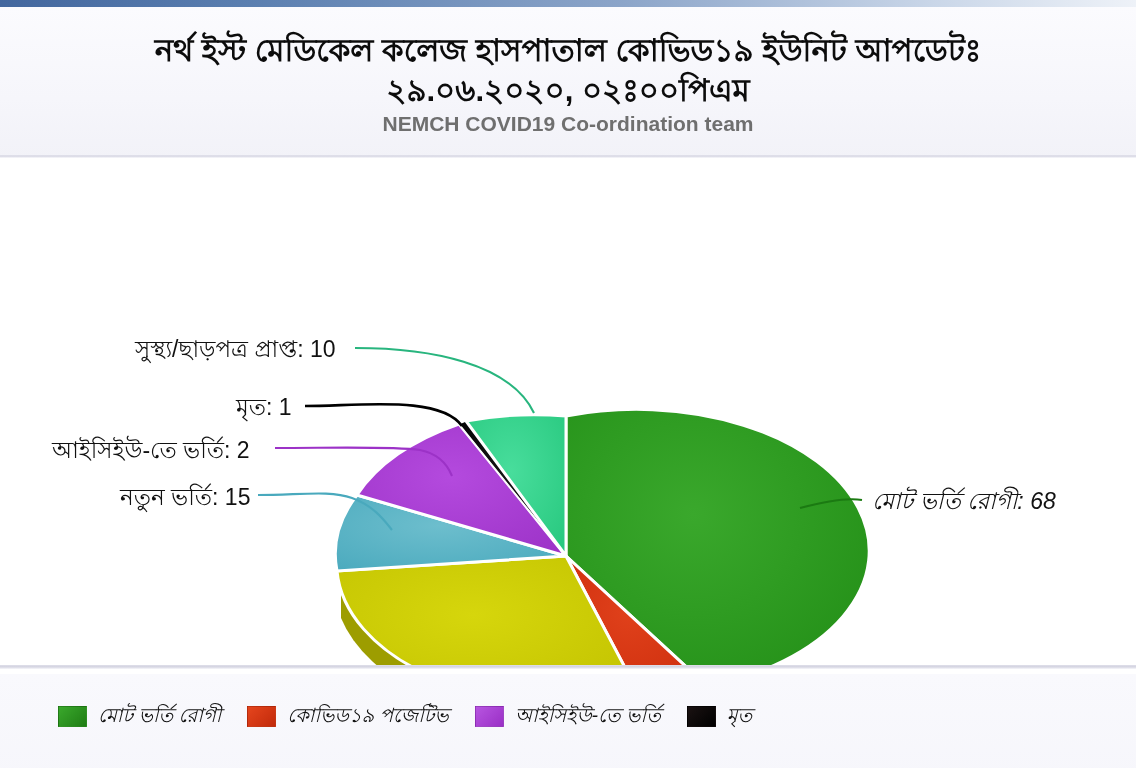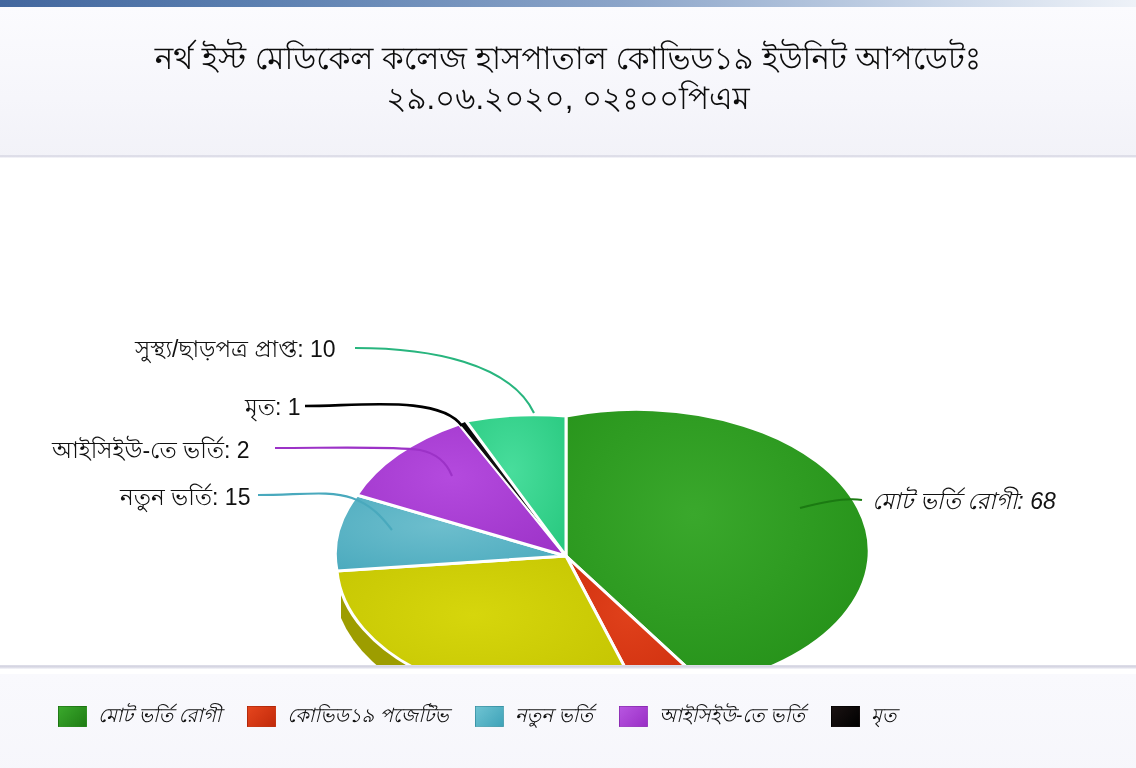--- a/index.html
+++ b/index.html
@@ -51,11 +51,11 @@
   .chart-title {
     position: absolute;
     left: 0;
-    top: 32px;
+    top: 24px;
     width: 1136px;
     text-align: center;
     font-size: 31px;
-    font-weight: normal;
+    font-weight: bold;
     color: #0c0c0c;
     line-height: 1.28;
     letter-spacing: 0px;

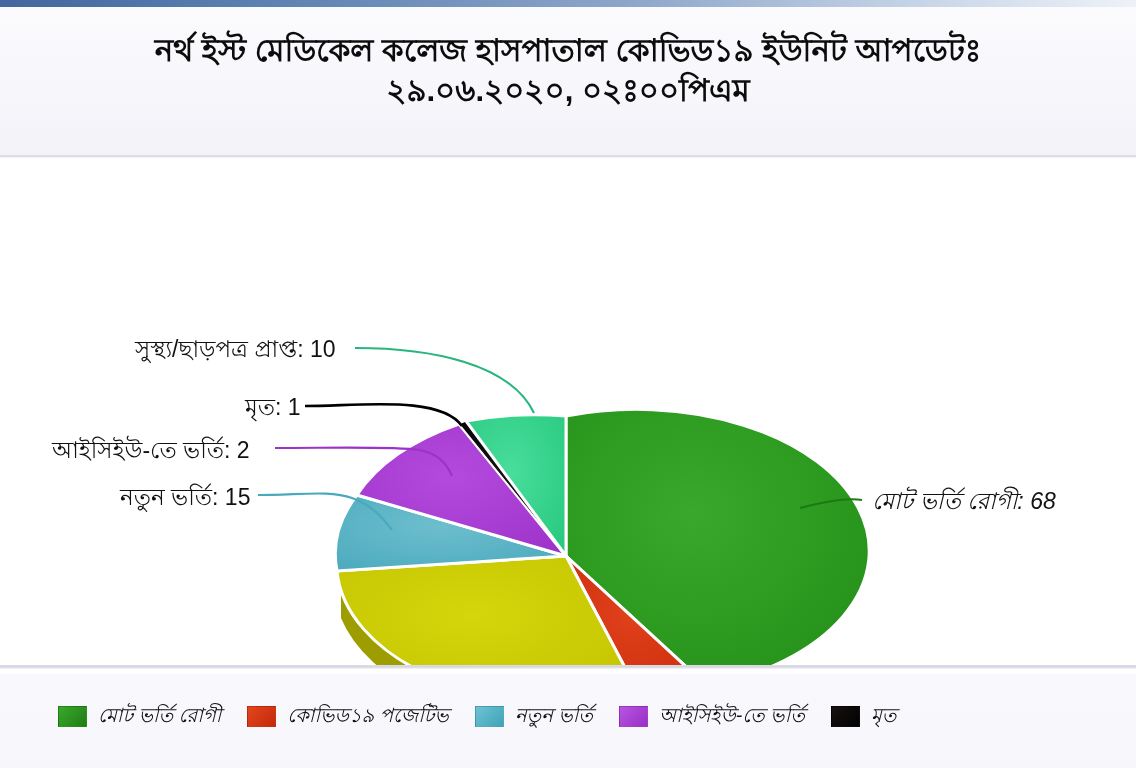--- a/index.html
+++ b/index.html
@@ -149,6 +149,7 @@
       <div>নর্থ ইস্ট মেডিকেল কলেজ হাসপাতাল কোভিড১৯ ইউনিট আপডেটঃ</div>
       <div>২৯.০৬.২০২০, ০২ঃ০০পিএম</div>
     </div>
+    <div class="chart-subtitle">NEMCH COVID19 Co-ordination team</div>
   </div>
   <div class="header-rule"></div>
 

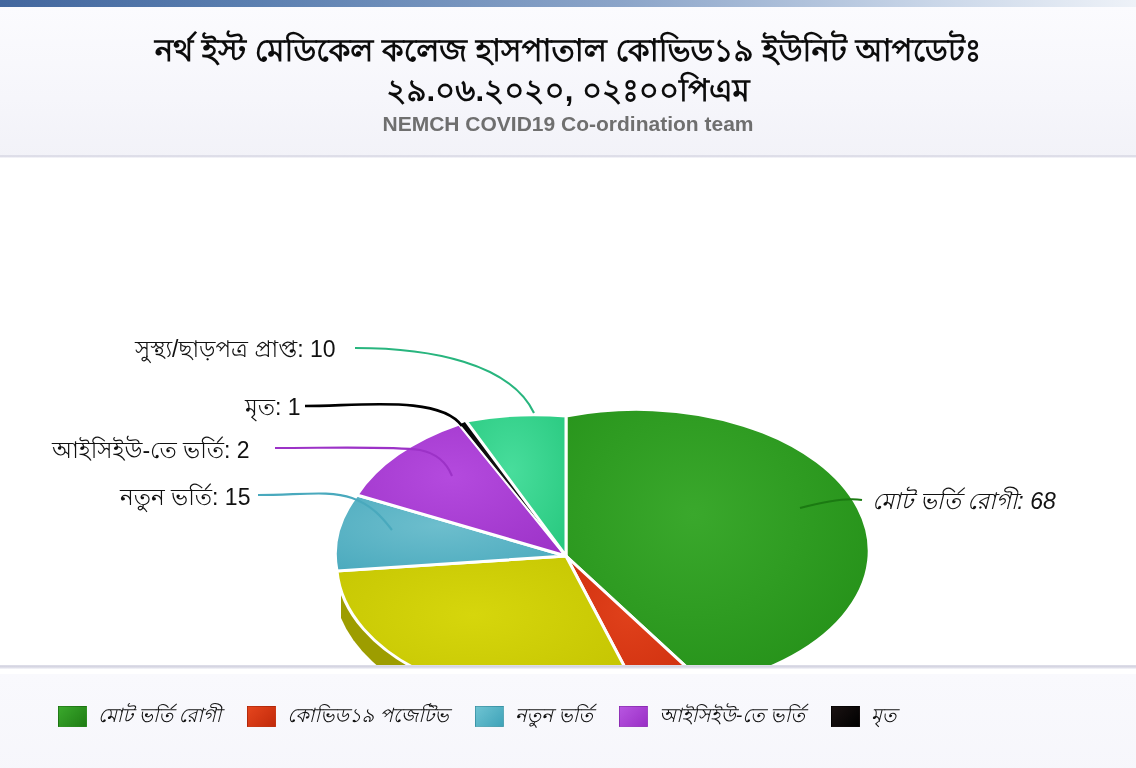--- a/index.html
+++ b/index.html
@@ -227,7 +227,7 @@
     <div class="dlabel" style="left:135px; top:180px;">
       <span>সুস্থ্য/ছাড়পত্র প্রাপ্ত: 10</span>
     </div>
-    <div class="dlabel" style="left:245px; top:238px;">
+    <div class="dlabel" style="left:236px; top:238px;">
       <span>মৃত: 1</span>
     </div>
     <div class="dlabel" style="left:52px; top:281px;">

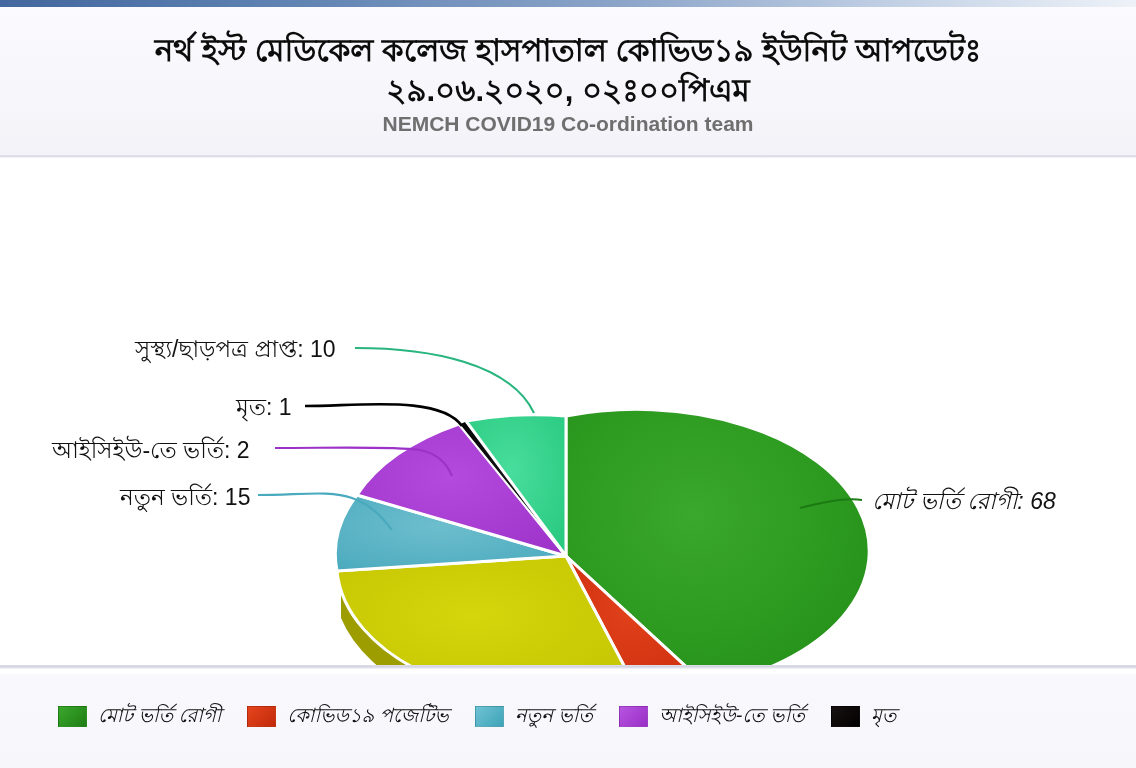--- a/index.html
+++ b/index.html
@@ -257,10 +257,6 @@
       </div>
 
 
-      <div class="legend-item">
-        <span class="legend-swatch" style="background:linear-gradient(135deg,#6ec3d2,#3fa3b9);"></span>
-        <span class="legend-text">নতুন ভর্তি</span>
-      </div>
 
       <div class="legend-item">
         <span class="legend-swatch" style="background:linear-gradient(135deg,#b755e0,#9a2fc6);"></span>

